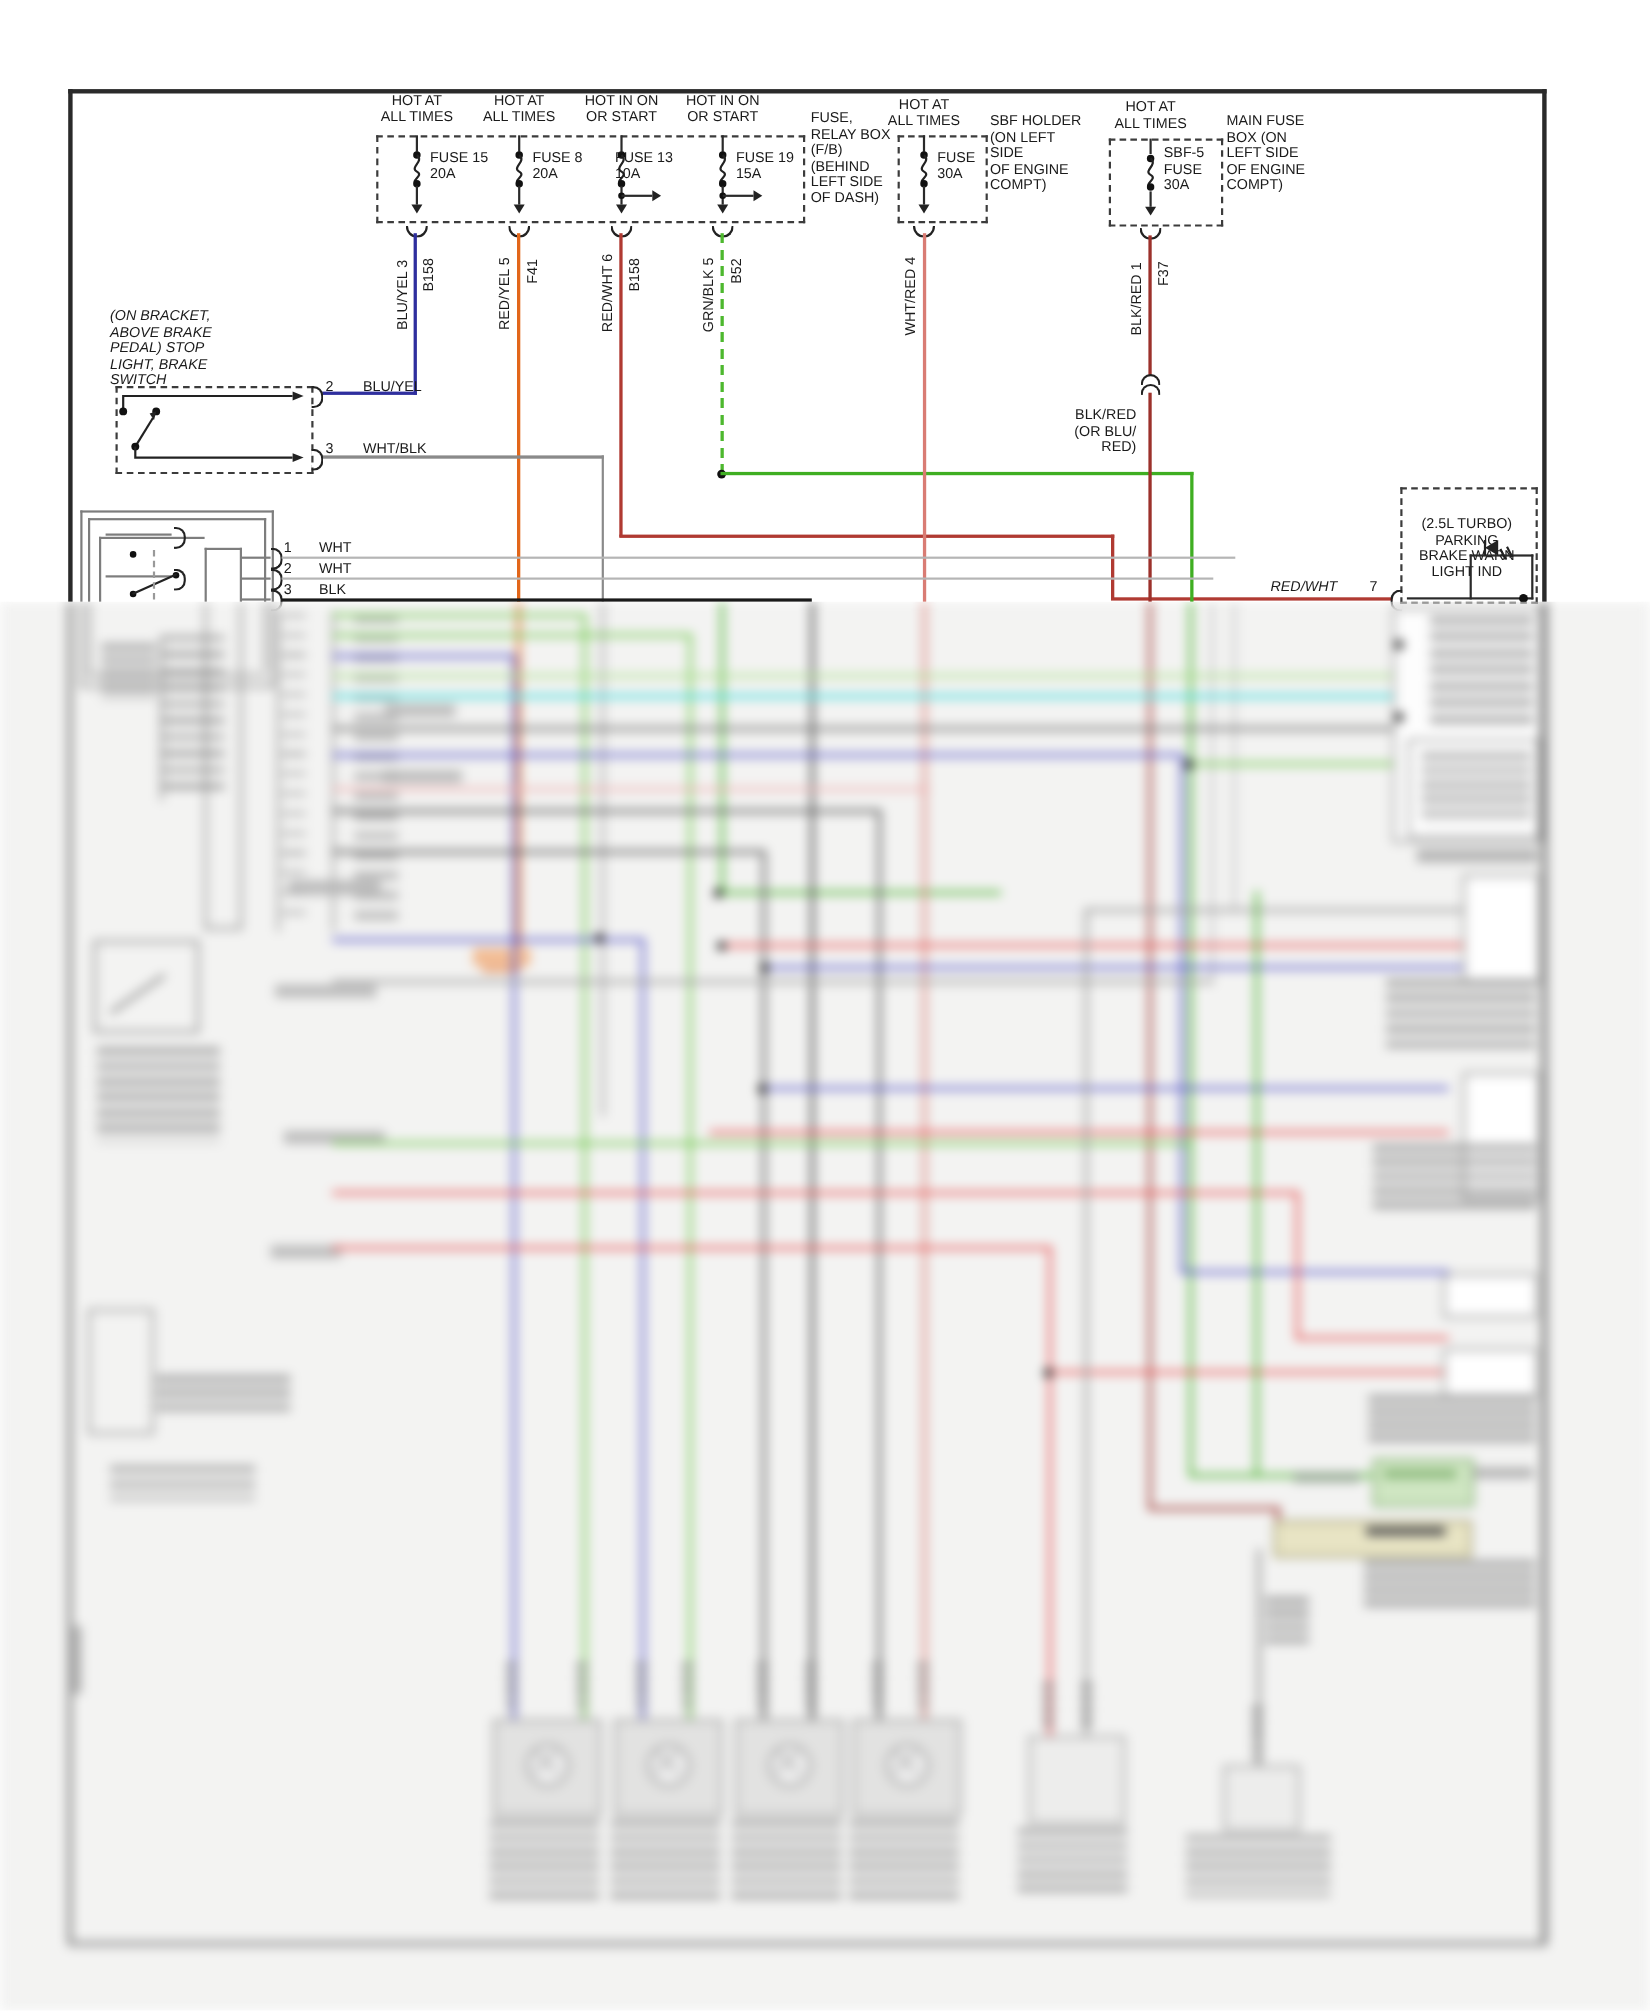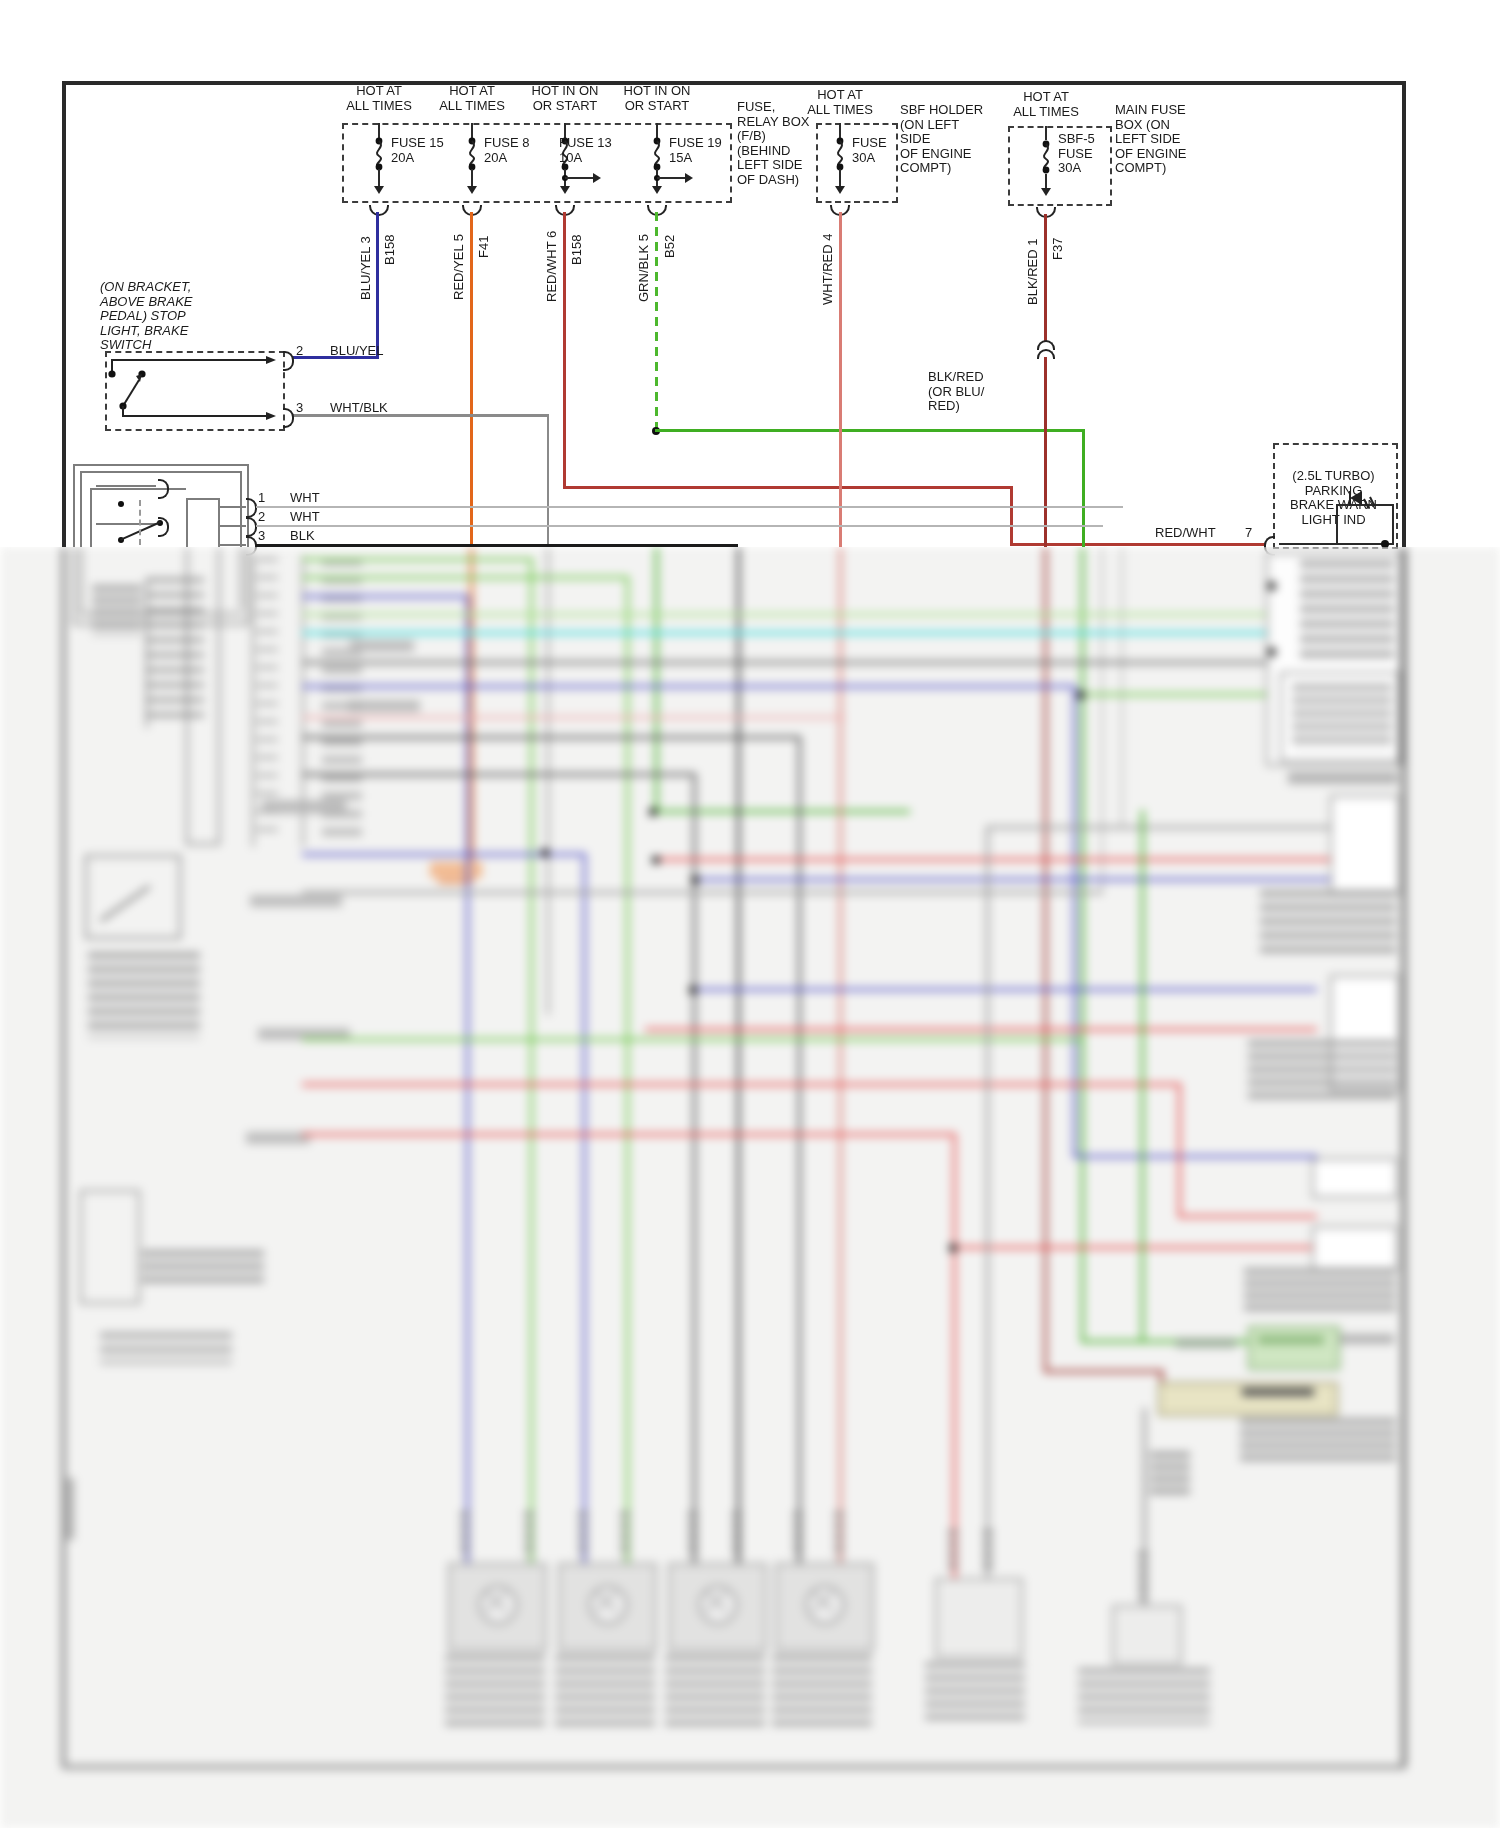--- a/index.html
+++ b/index.html
@@ -7,7 +7,7 @@
         font-family:"Liberation Sans",sans-serif;}
   .t{position:absolute;font-size:13px;line-height:14.5px;color:#1b1b1b;white-space:pre-line;}
   .ctr{text-align:center;}
-  .rt{}
+  .rt{text-align:right;}
   .vt{position:absolute;height:16px;font-size:13px;line-height:16px;color:#1b1b1b;
       transform-origin:0 100%;transform:rotate(-90deg);white-space:nowrap;}
   .w{position:absolute;}

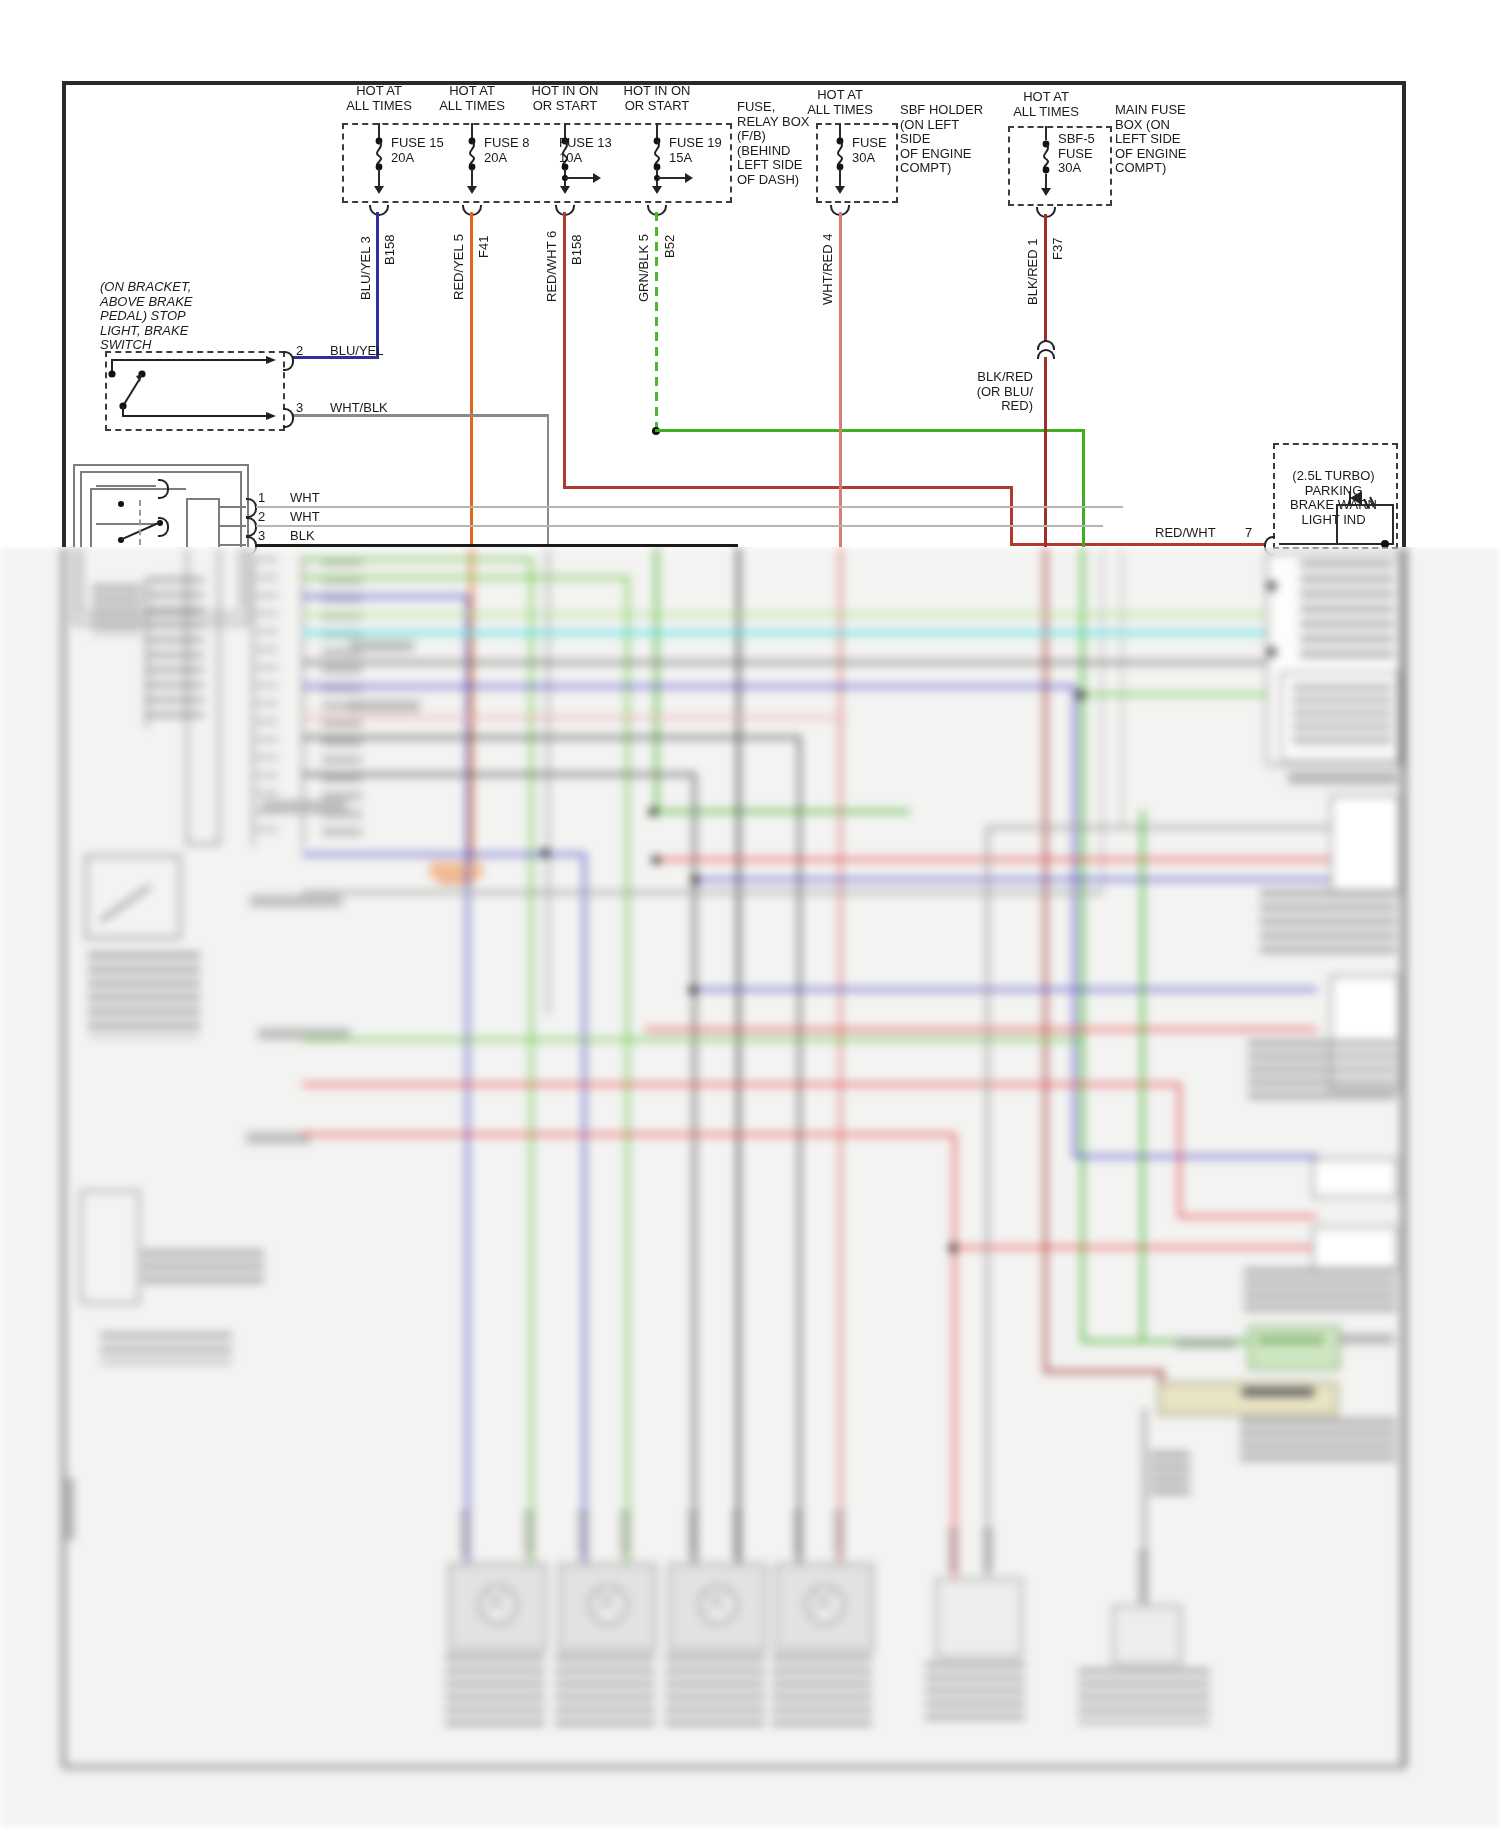--- a/index.html
+++ b/index.html
@@ -273,7 +273,7 @@
     <path d="M22 20 l2 -4 l2 3 Z M28 18 l2 -4 l2 3 Z" fill="#222"></path>
   </svg>
   <div class="parcl" style="left:1264px;top:536px;"></div>
-  <div class="t" style="left:1155px;top:526px;">RED/WHT</div>
+  <div class="t" style="left:1155px;top:526px;font-style:italic;">RED/WHT</div>
   <div class="t" style="left:1245px;top:526px;">7</div>
 
   <div class="blur-clip">

